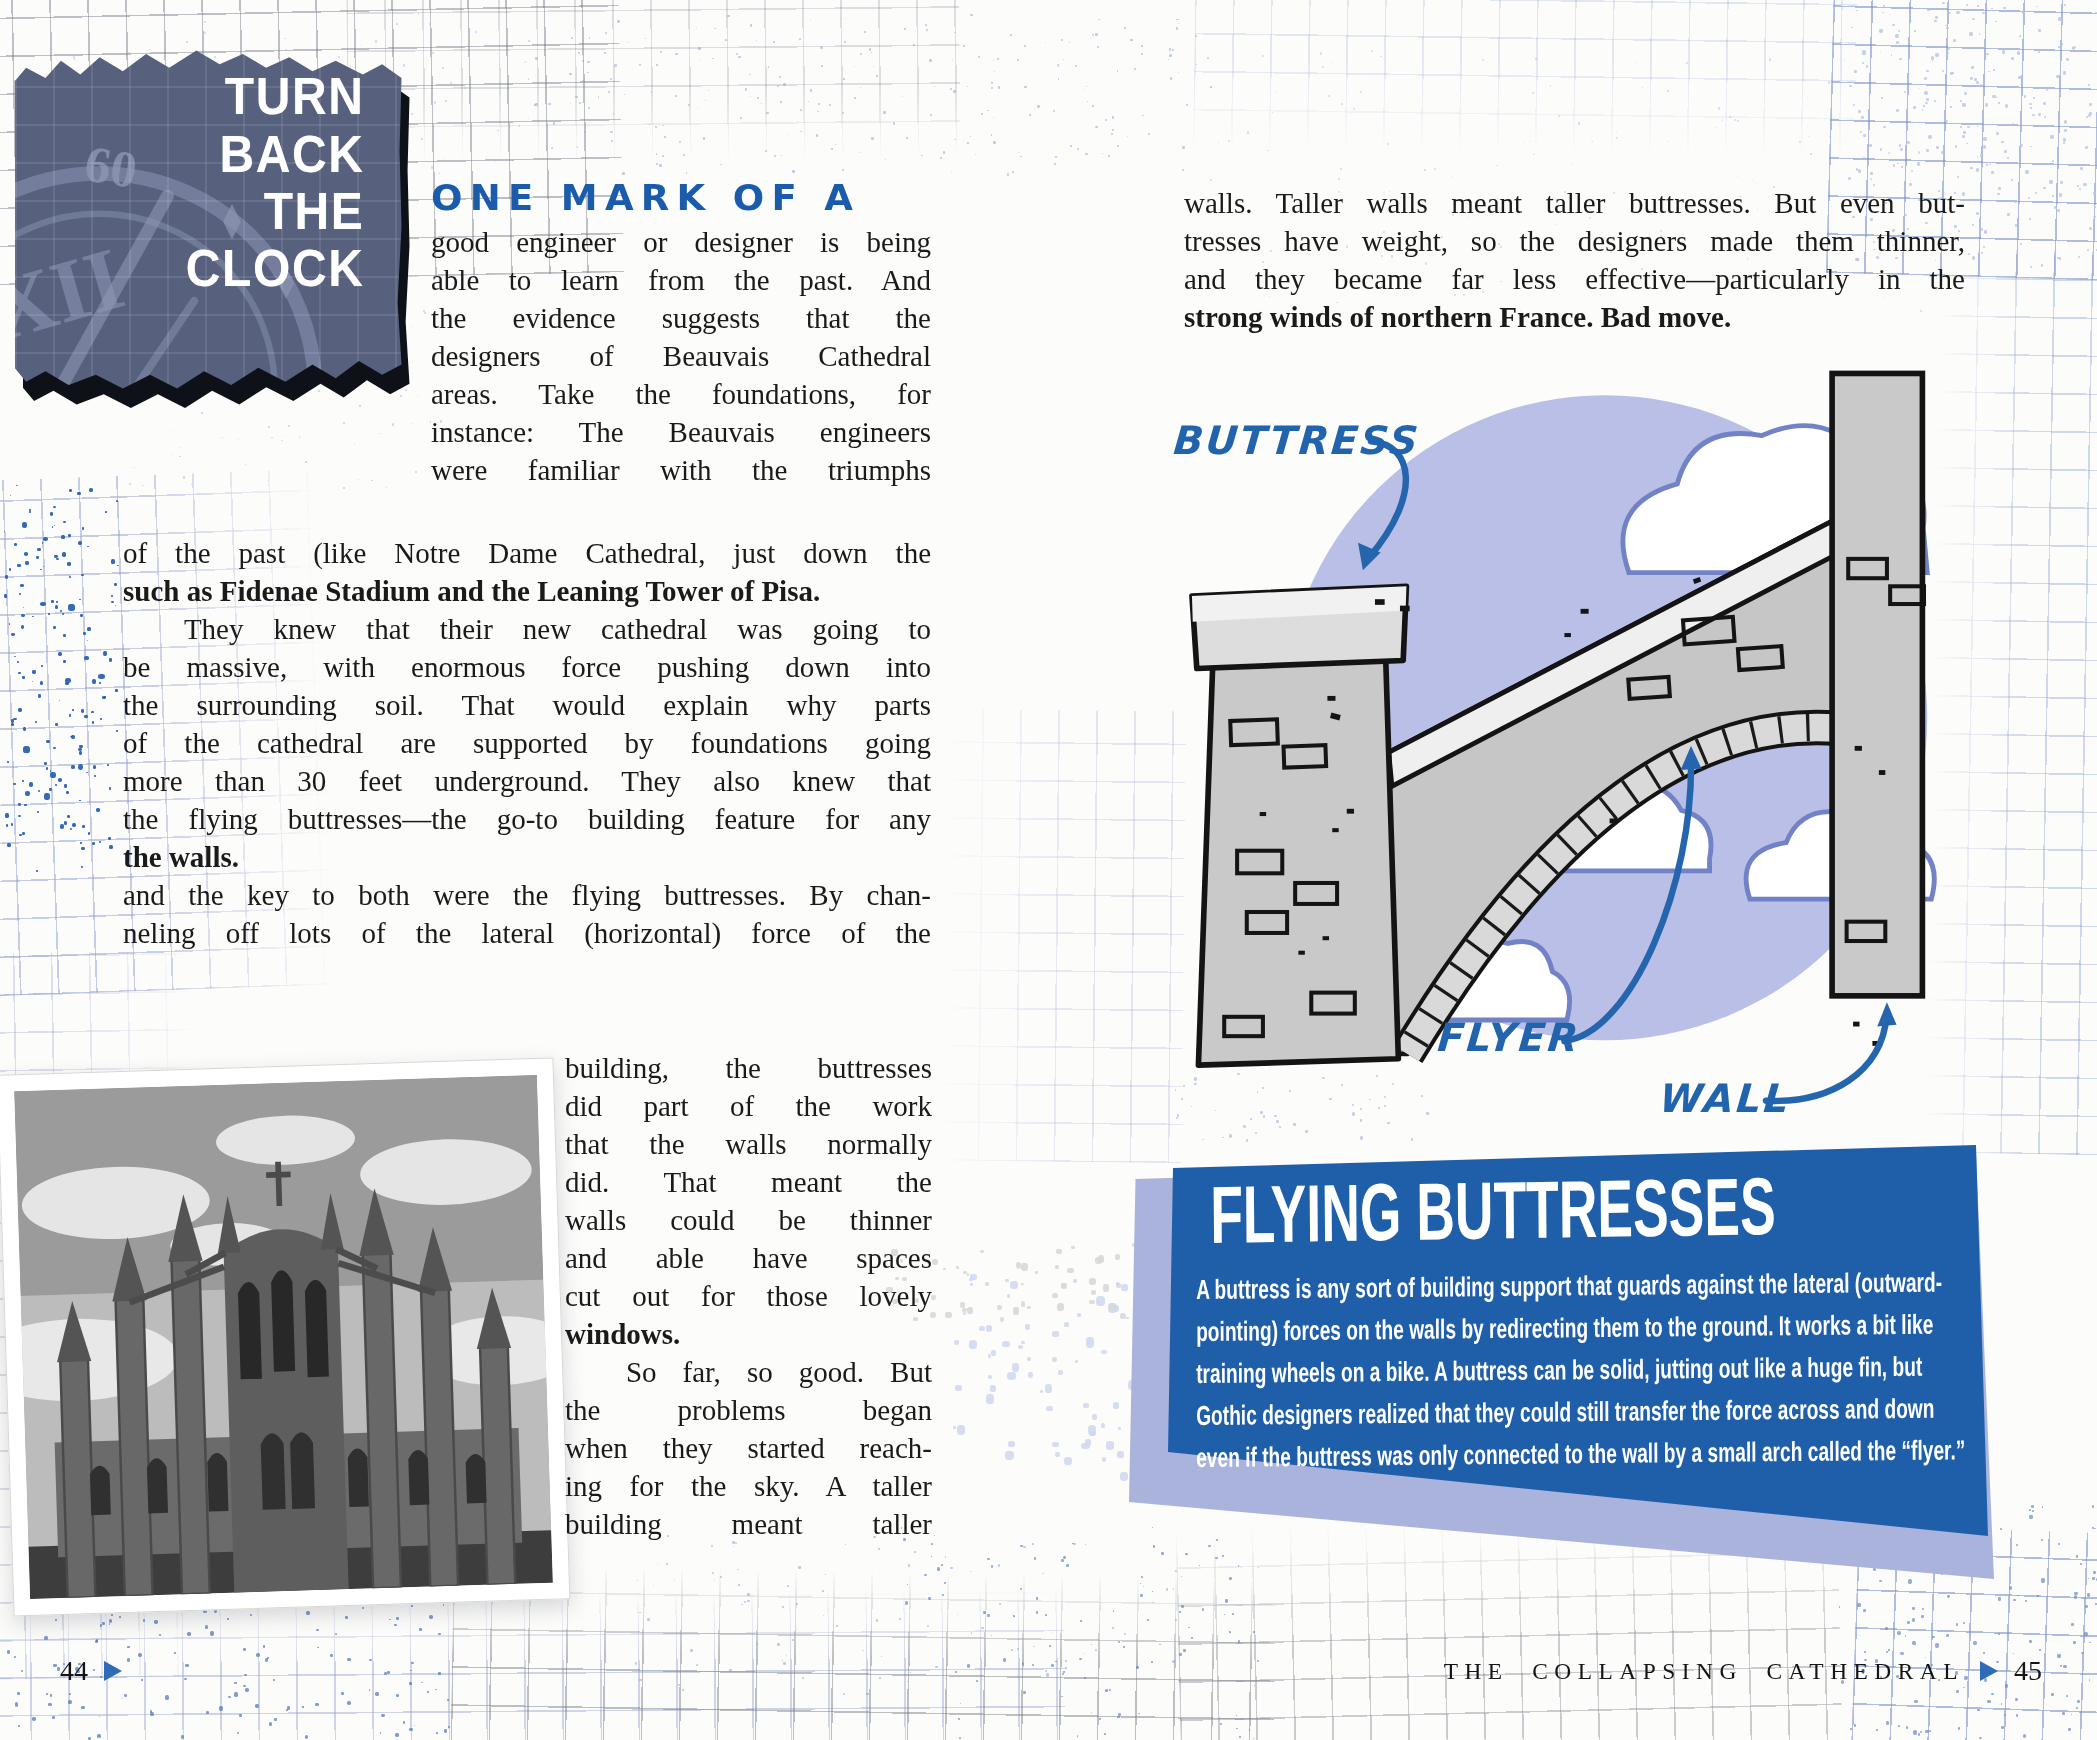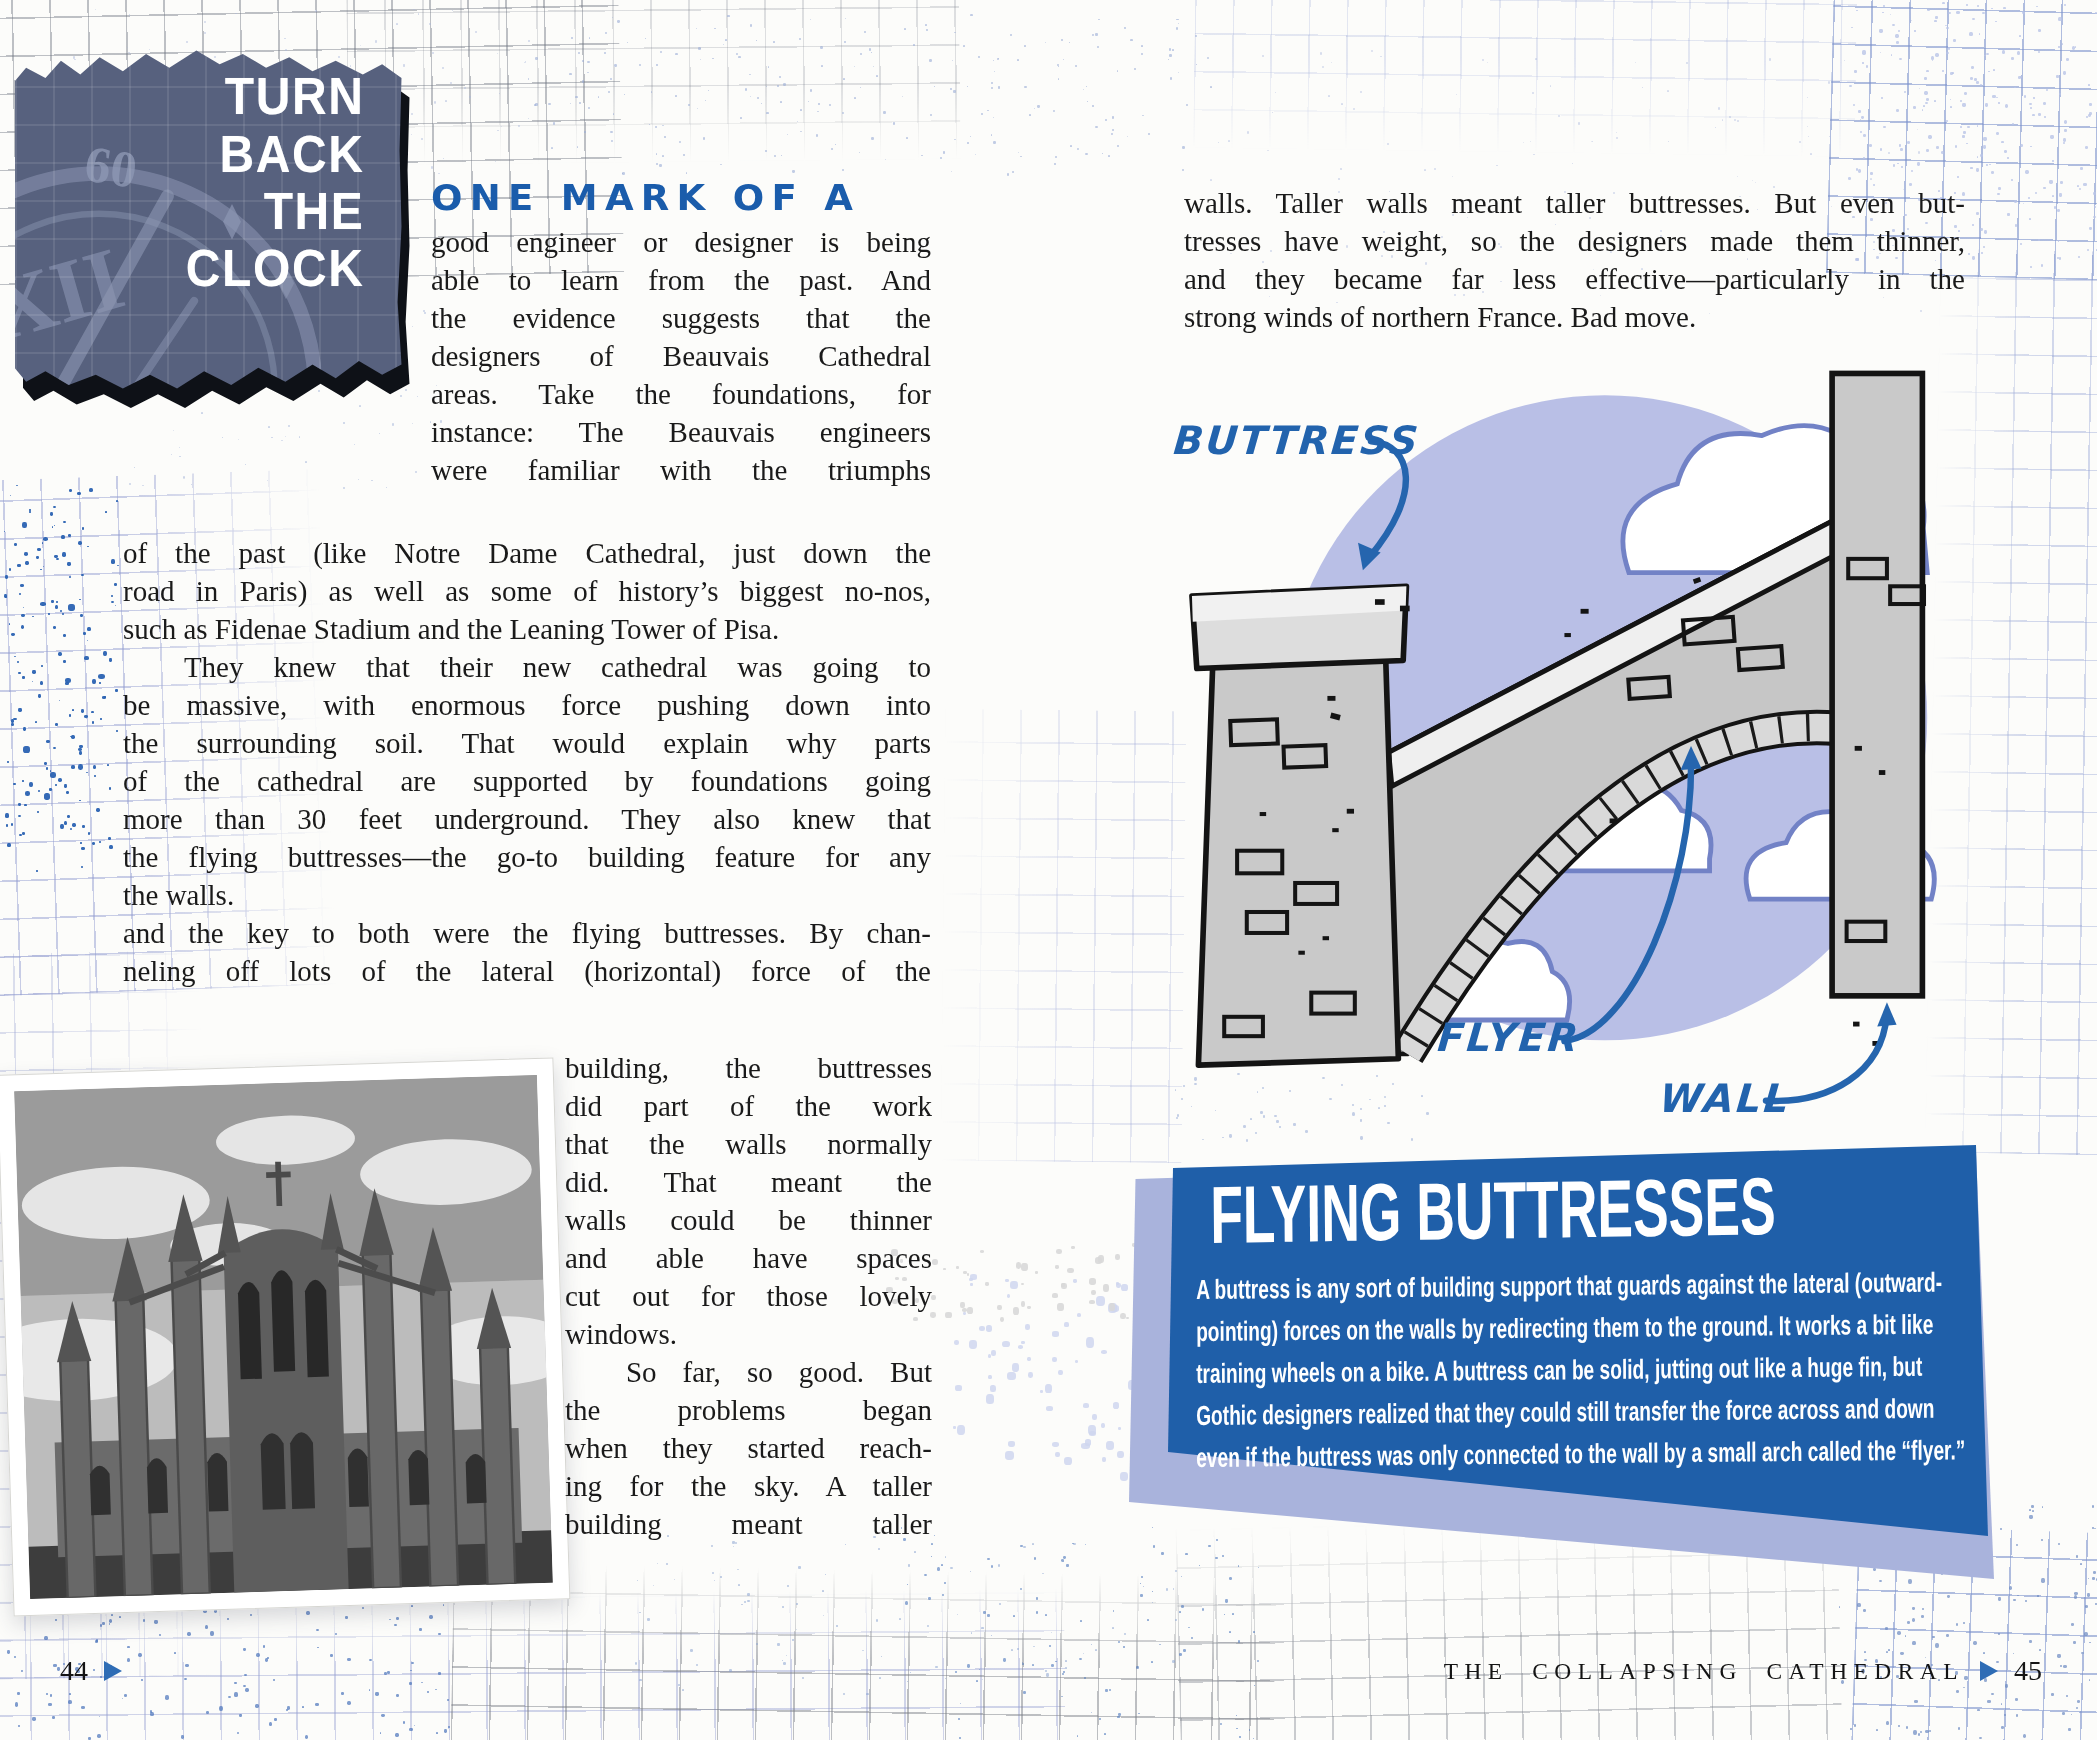--- a/index.html
+++ b/index.html
@@ -26,7 +26,7 @@
   
   .body-text{position:absolute;font-size:29px;line-height:38px;z-index:5;}
   .pline{text-align:justify;text-align-last:justify;white-space:normal;}
-  .pline.end{text-align-last:left;}
+  .pline.end{text-align-last:left;font-weight:bold;}
   .pline.ind{text-indent:2.1em;}
   #lead-in{position:absolute;left:431px;top:177px;width:502px;z-index:5;color:#1a5cab;
       font-family:"DejaVu Sans",sans-serif;font-weight:bold;font-size:37px;letter-spacing:7.3px;

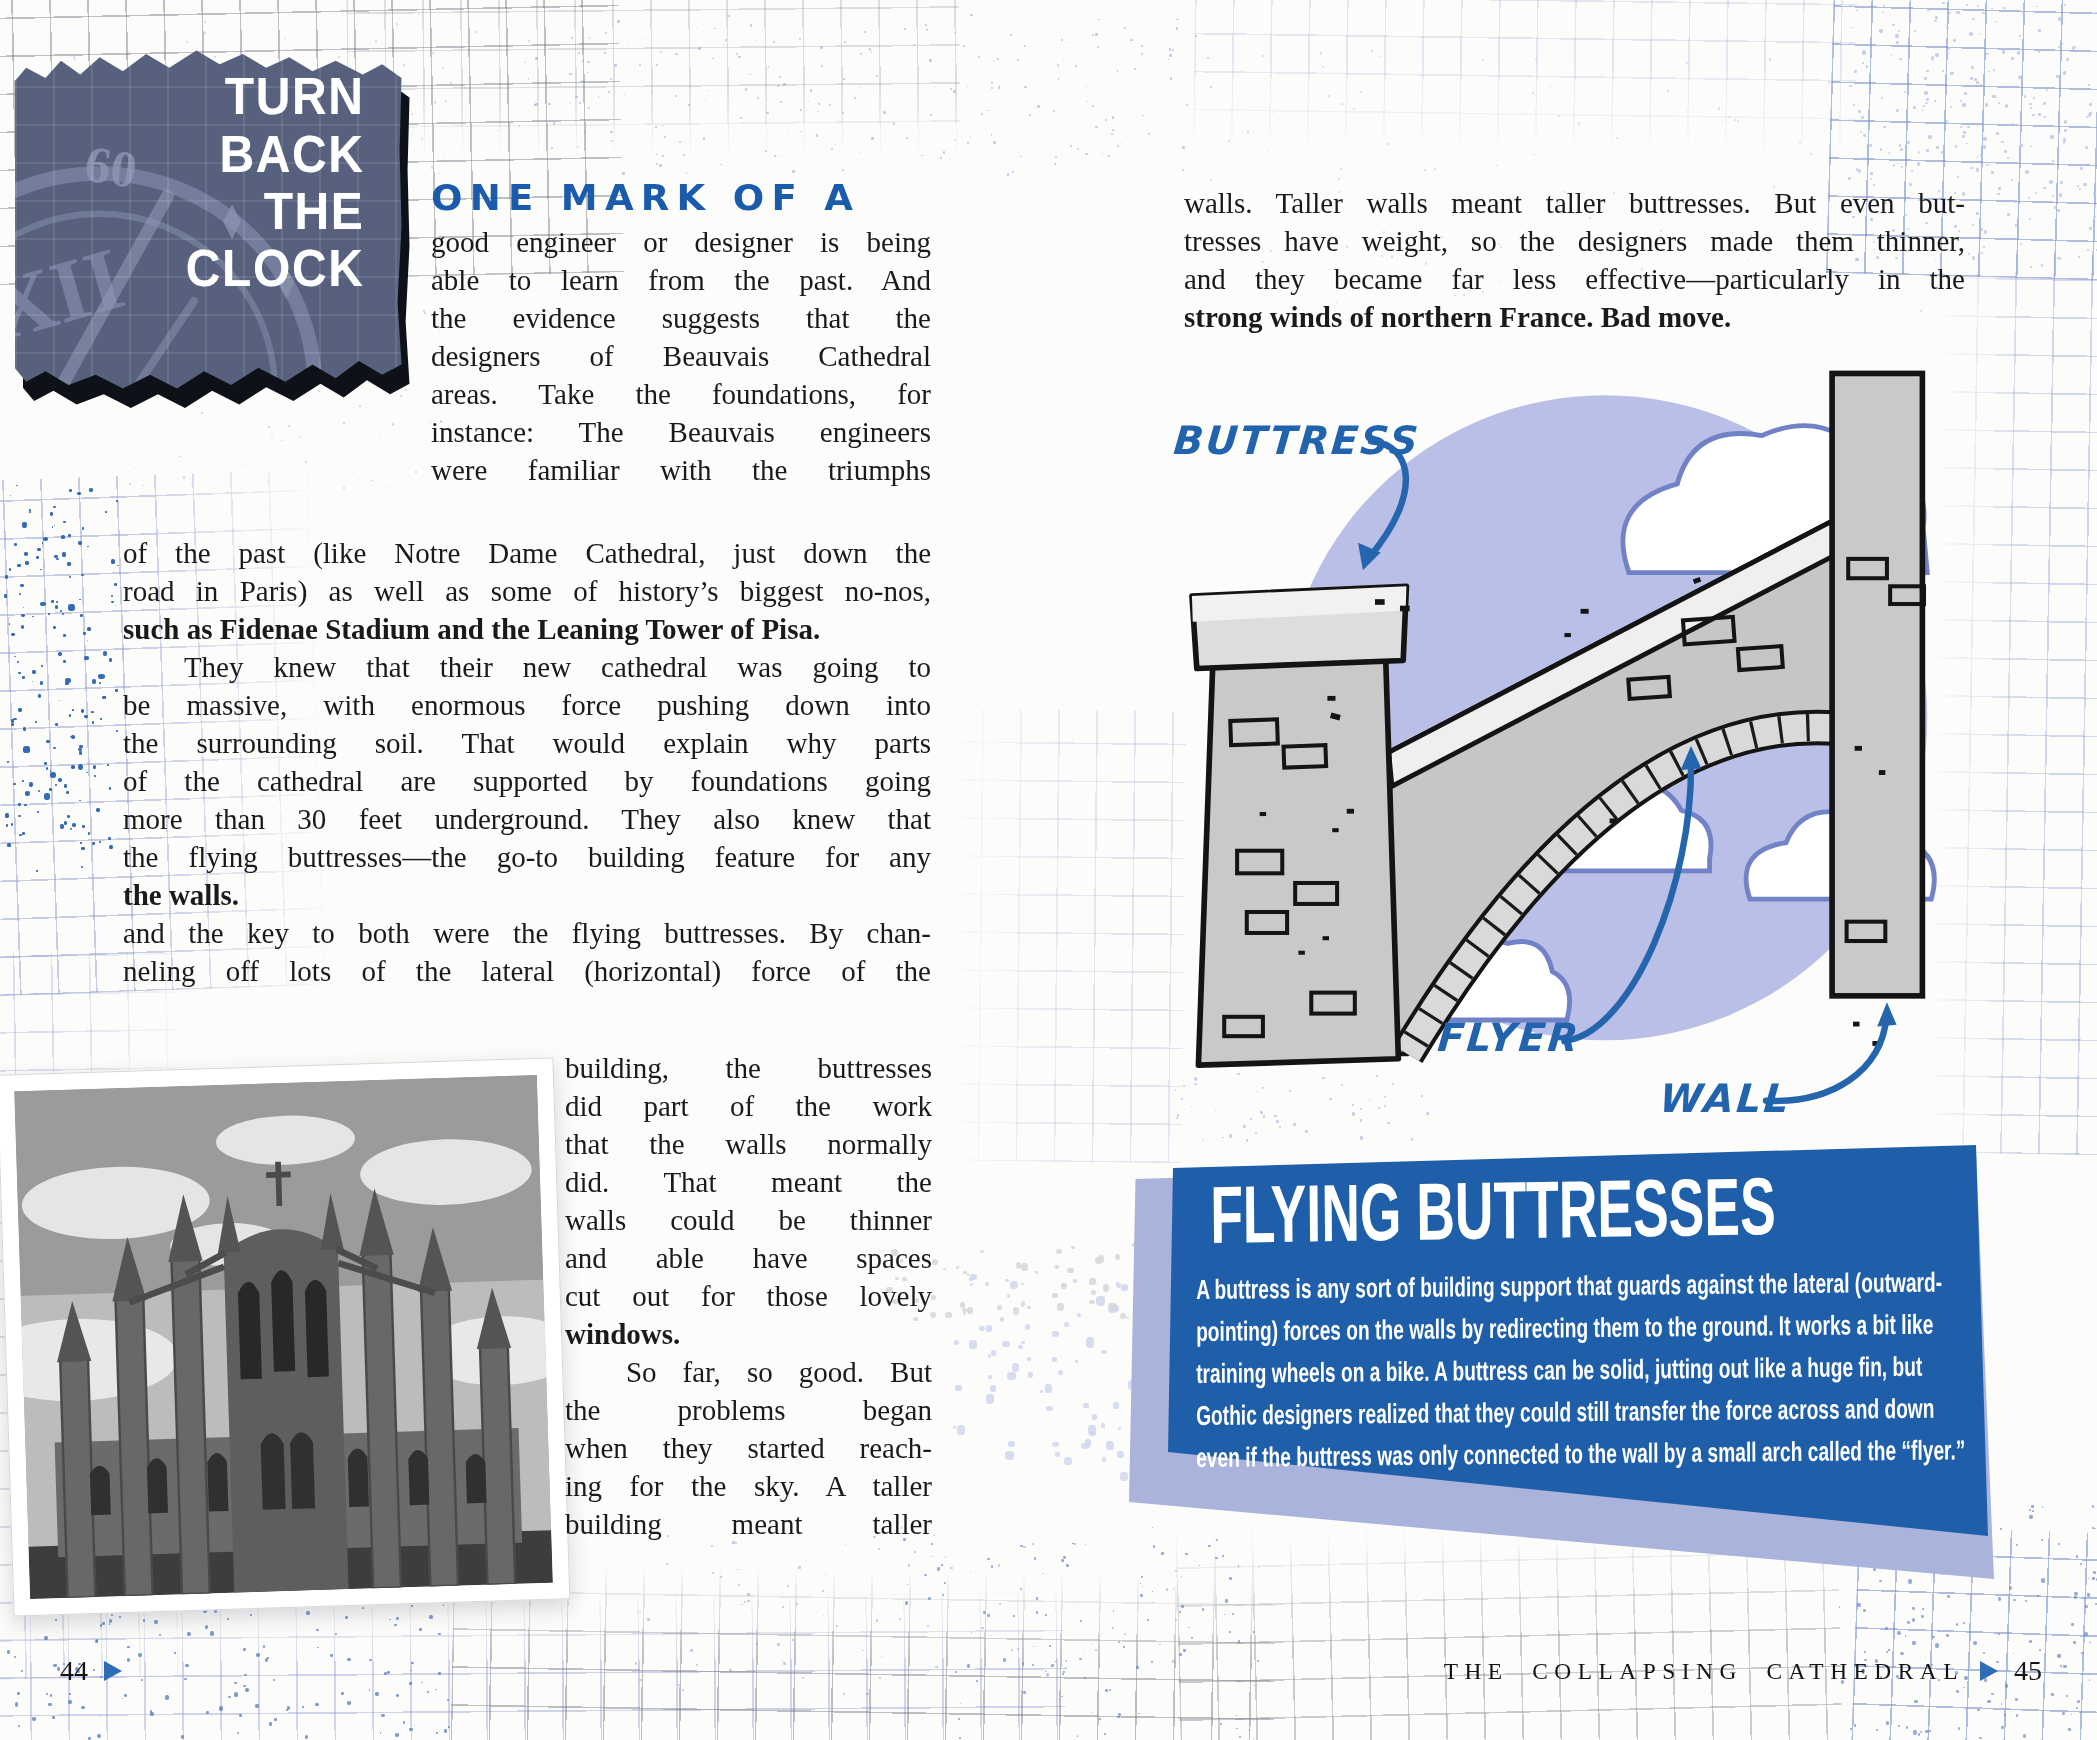--- a/index.html
+++ b/index.html
@@ -1726,7 +1726,6 @@
 
   <div class="body-text" style="left:123px;top:534px;width:808px;">
       <div class="pline">of the past (like Notre Dame Cathedral, just down the</div>
-      <div class="pline">road in Paris) as well as some of history’s biggest no-nos,</div>
       <div class="pline end">such as Fidenae Stadium and the Leaning Tower of Pisa.</div>
       <div class="pline ind">They knew that their new cathedral was going to</div>
       <div class="pline">be massive, with enormous force pushing down into</div>

